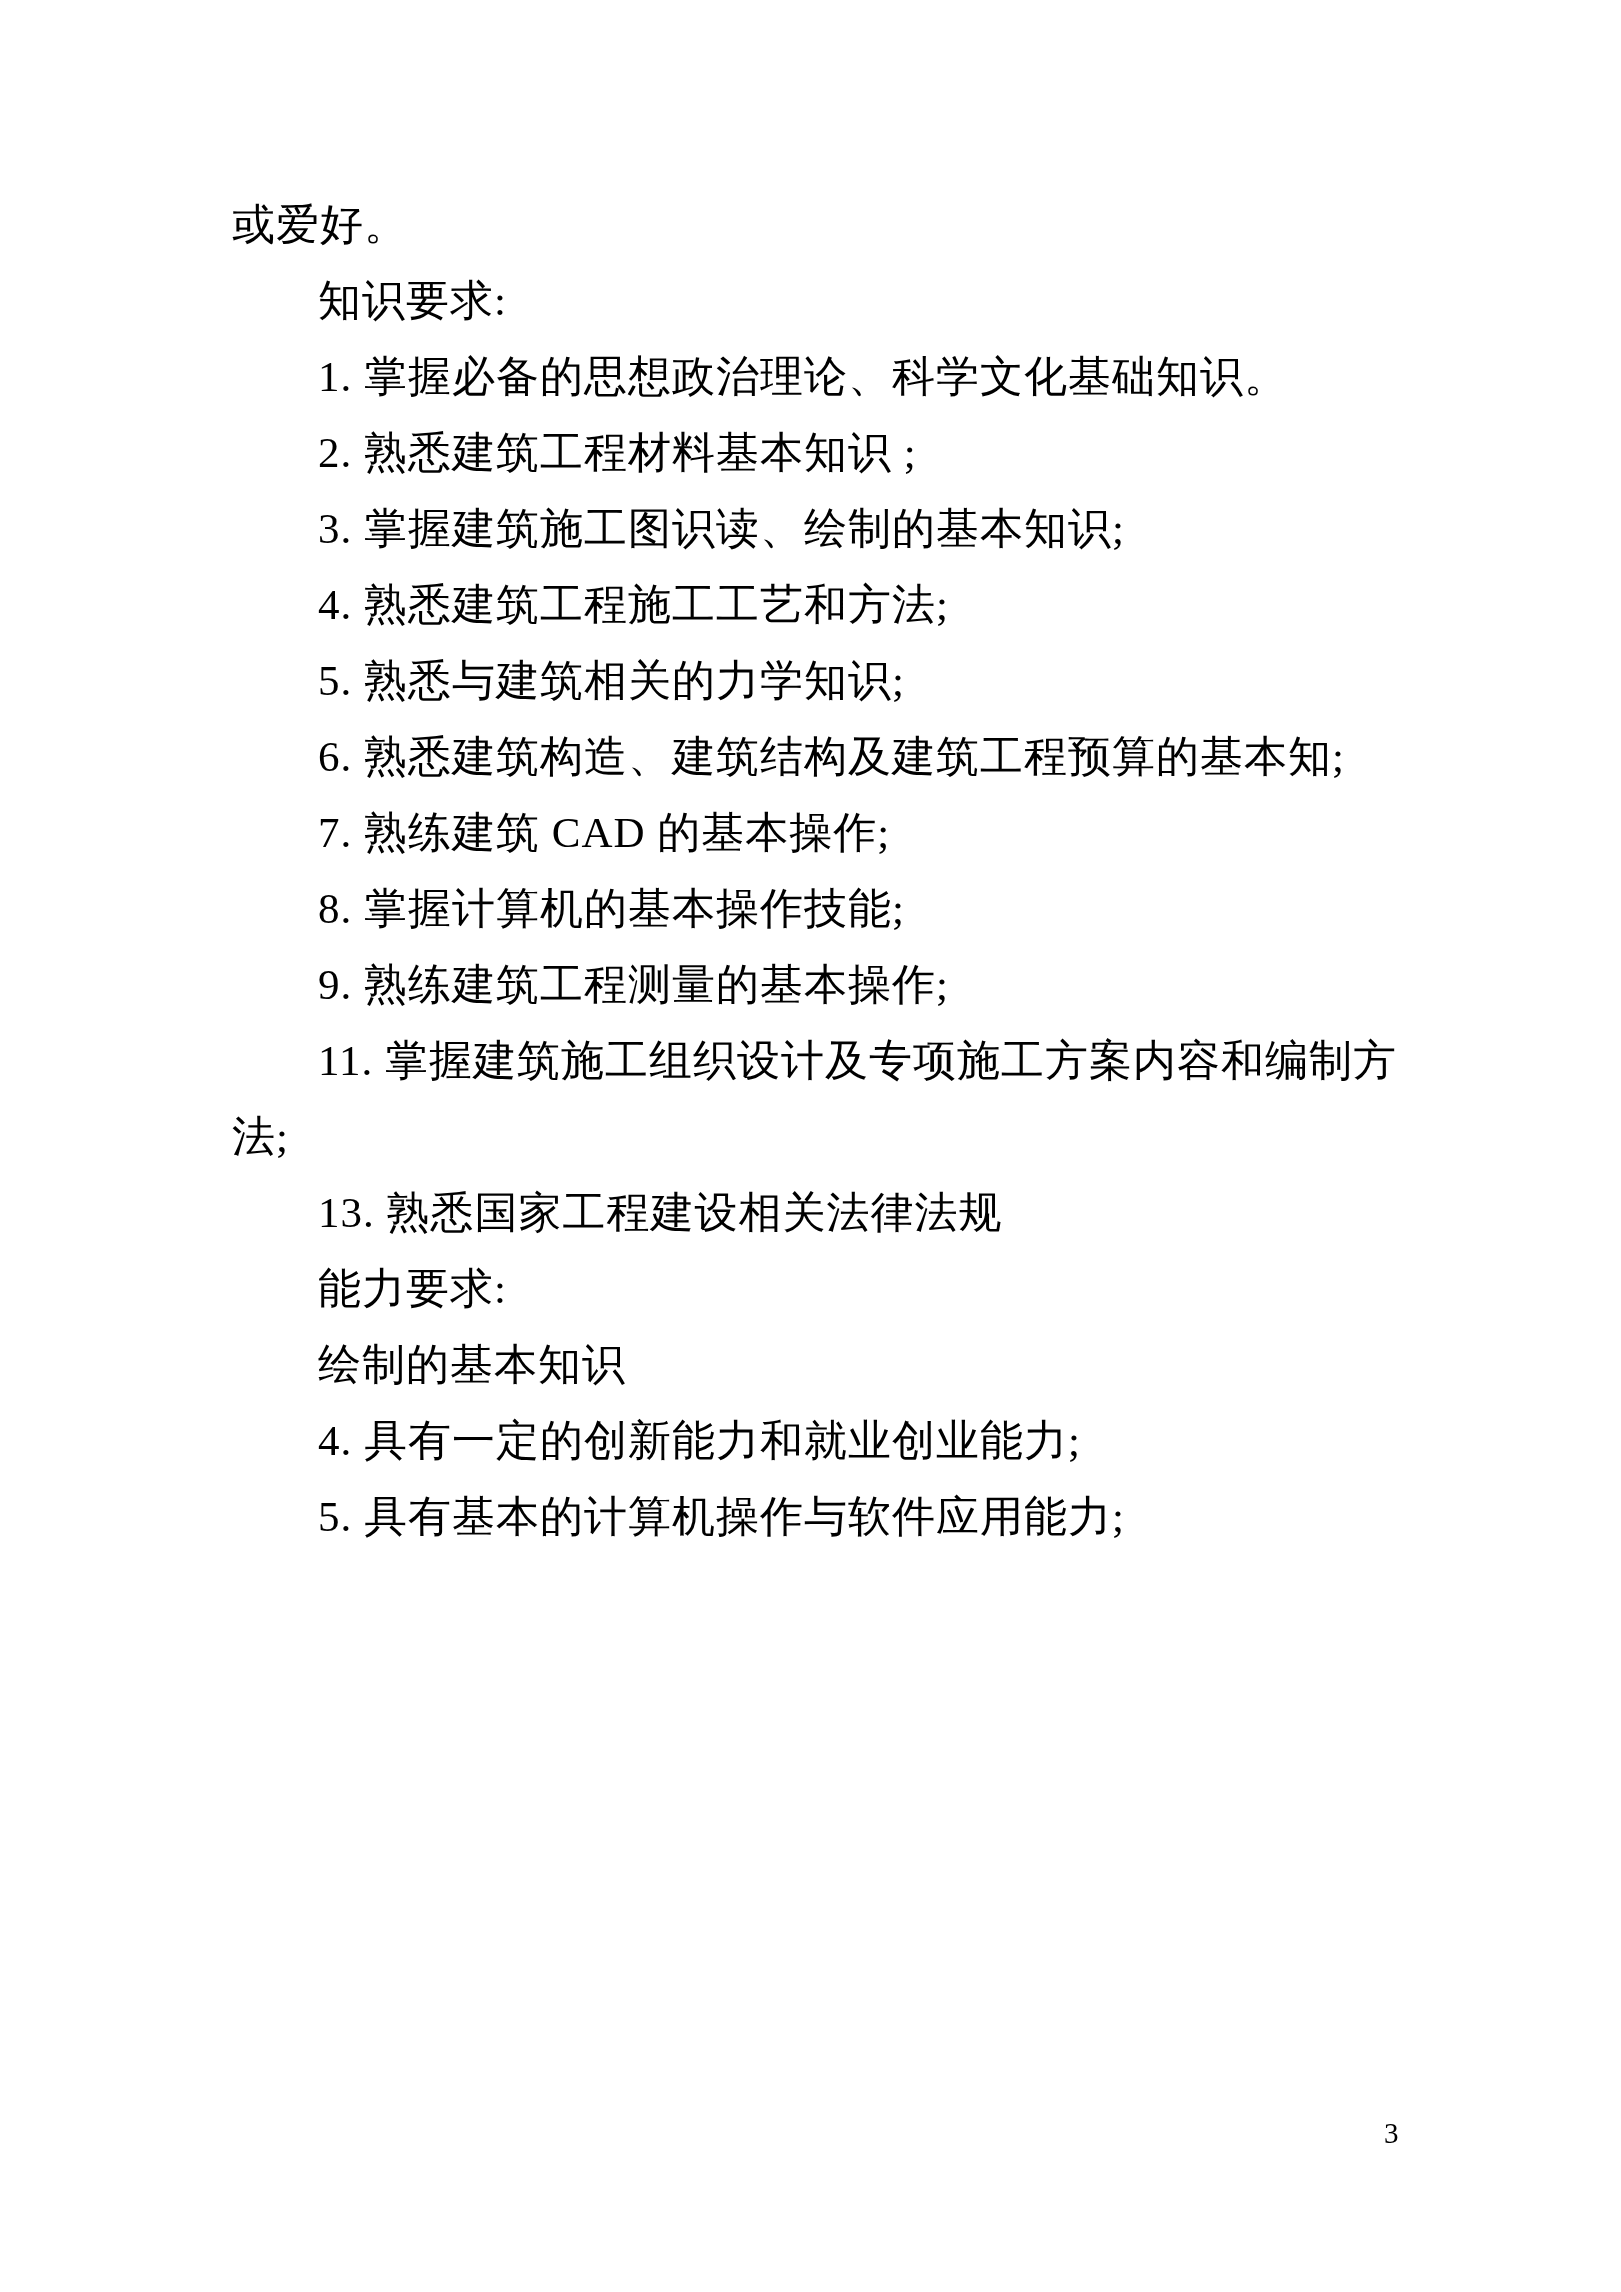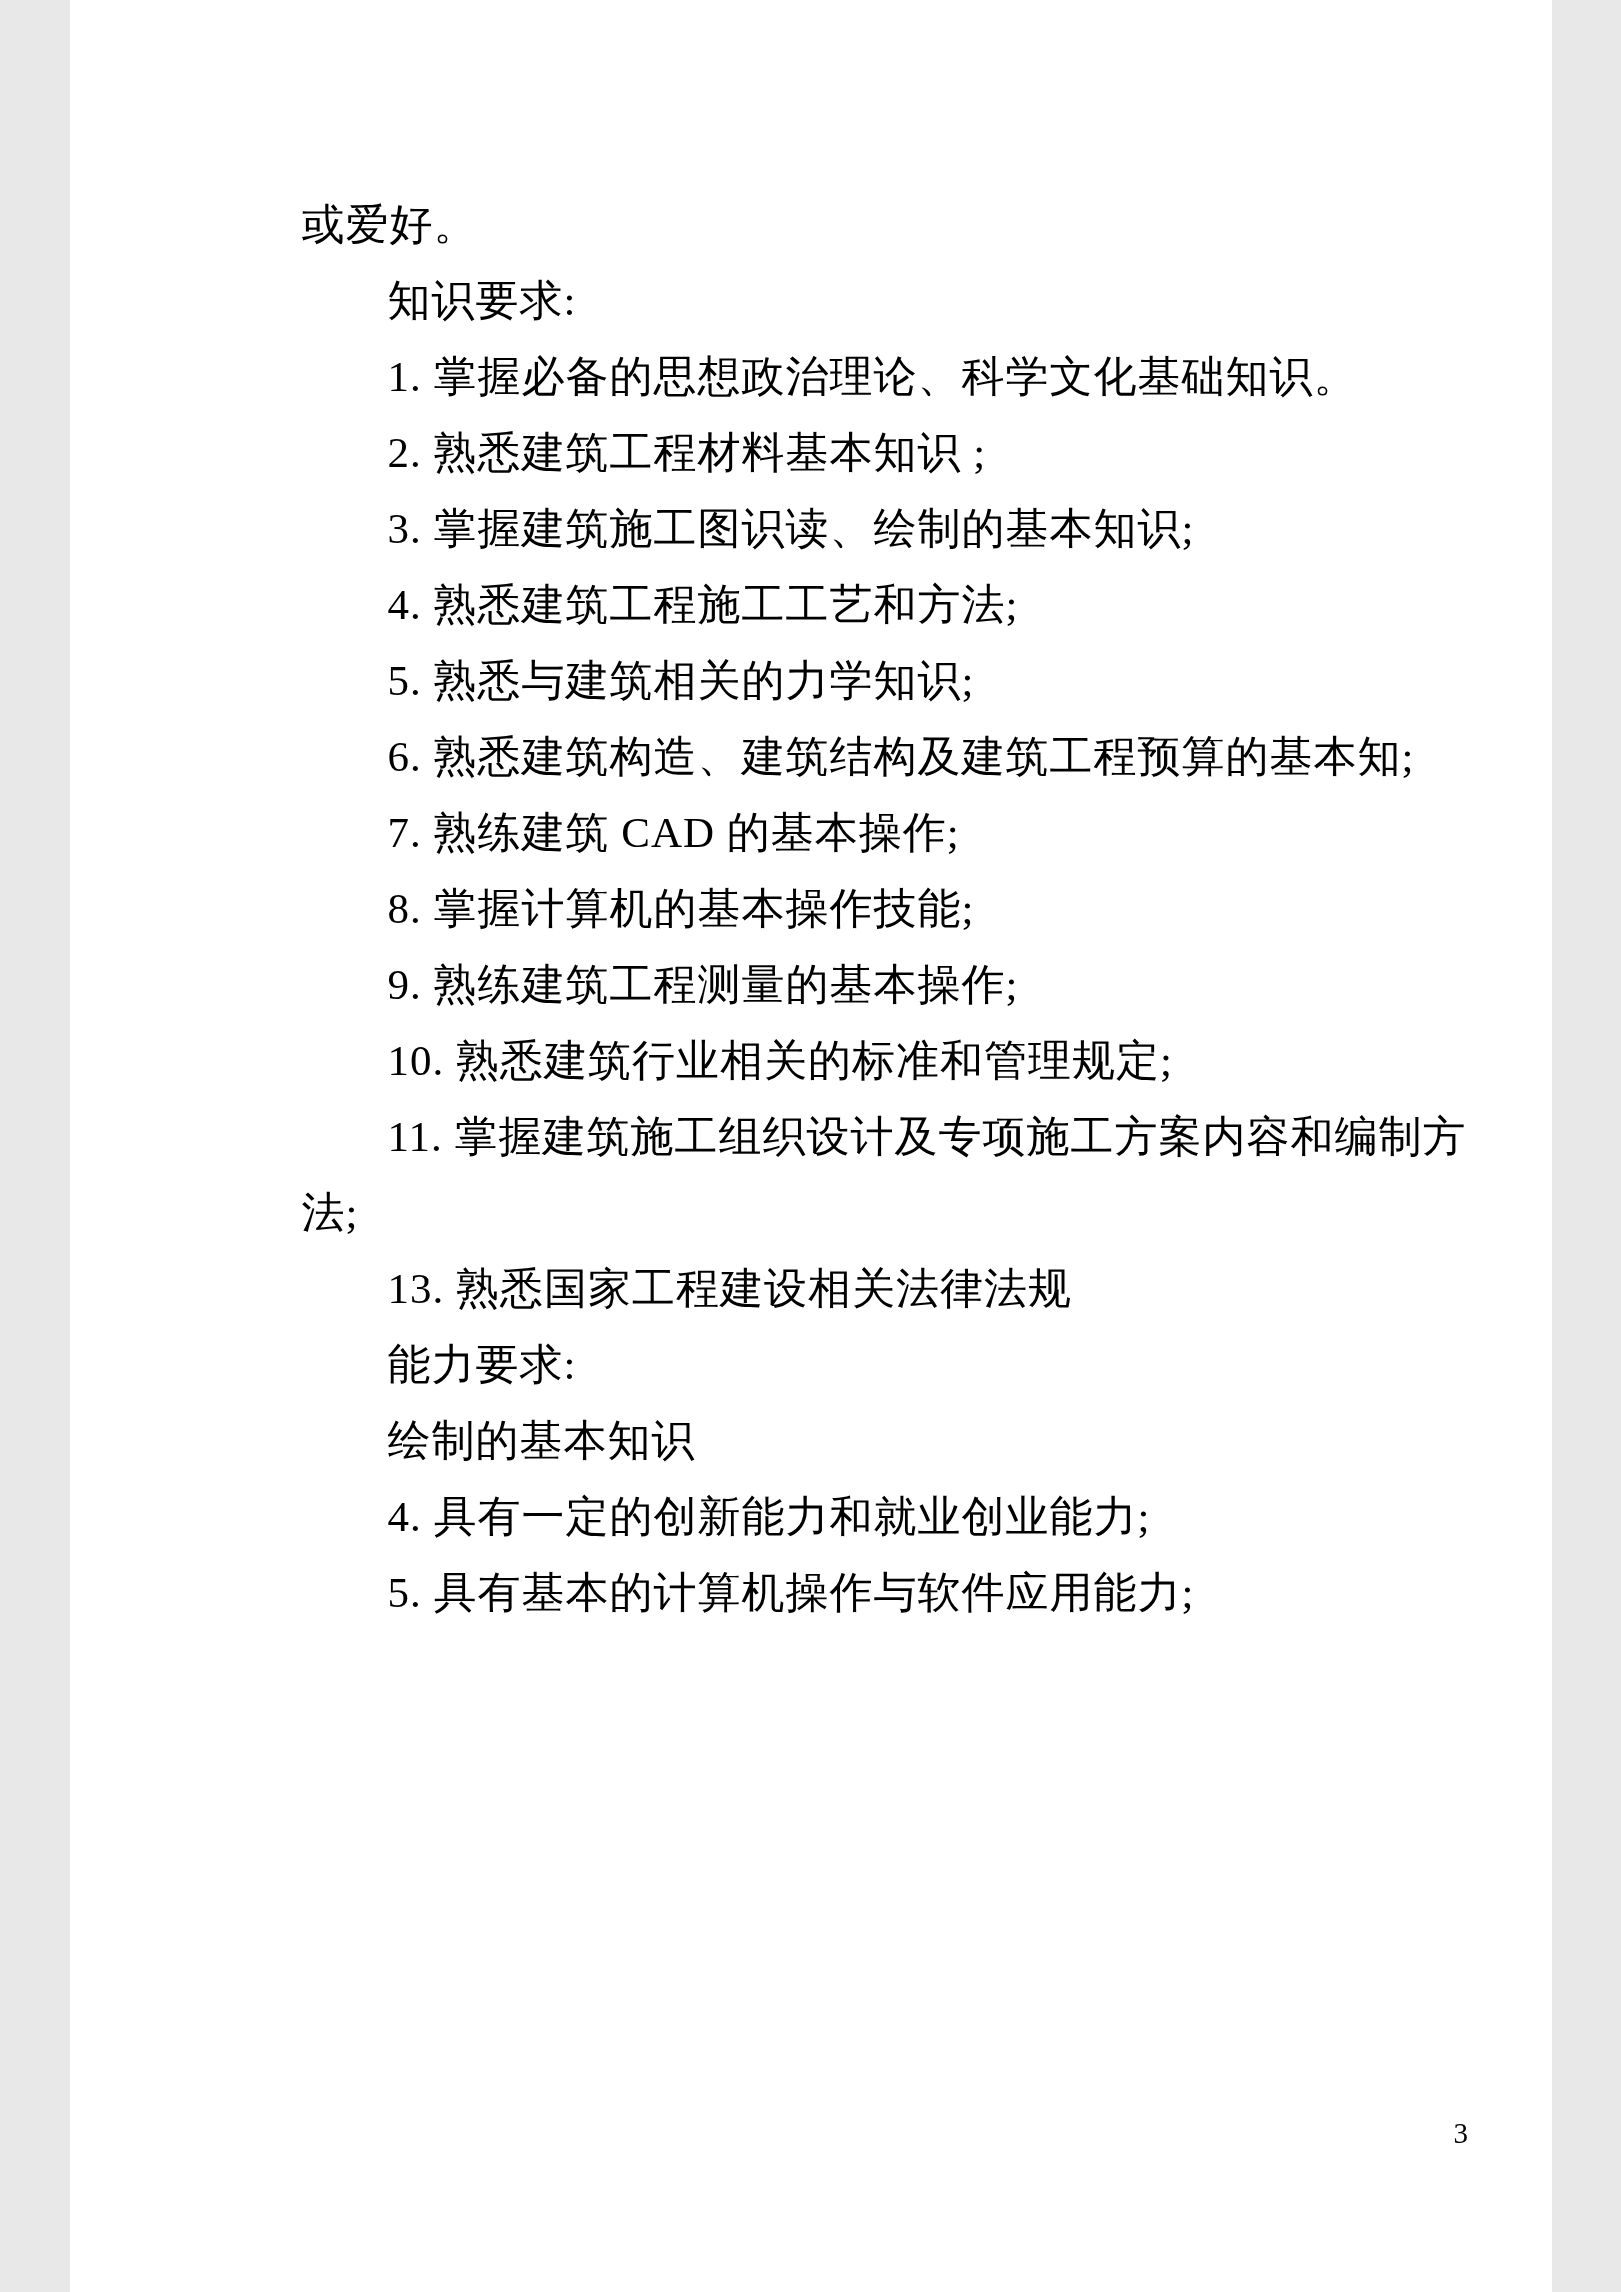--- a/index.html
+++ b/index.html
@@ -9,7 +9,7 @@
     }
     .page {
       position: relative;
-      width: 1482px;
+      width: 1621px;
       height: 2293px;
       margin: 0 auto;
       background: #ffffff;

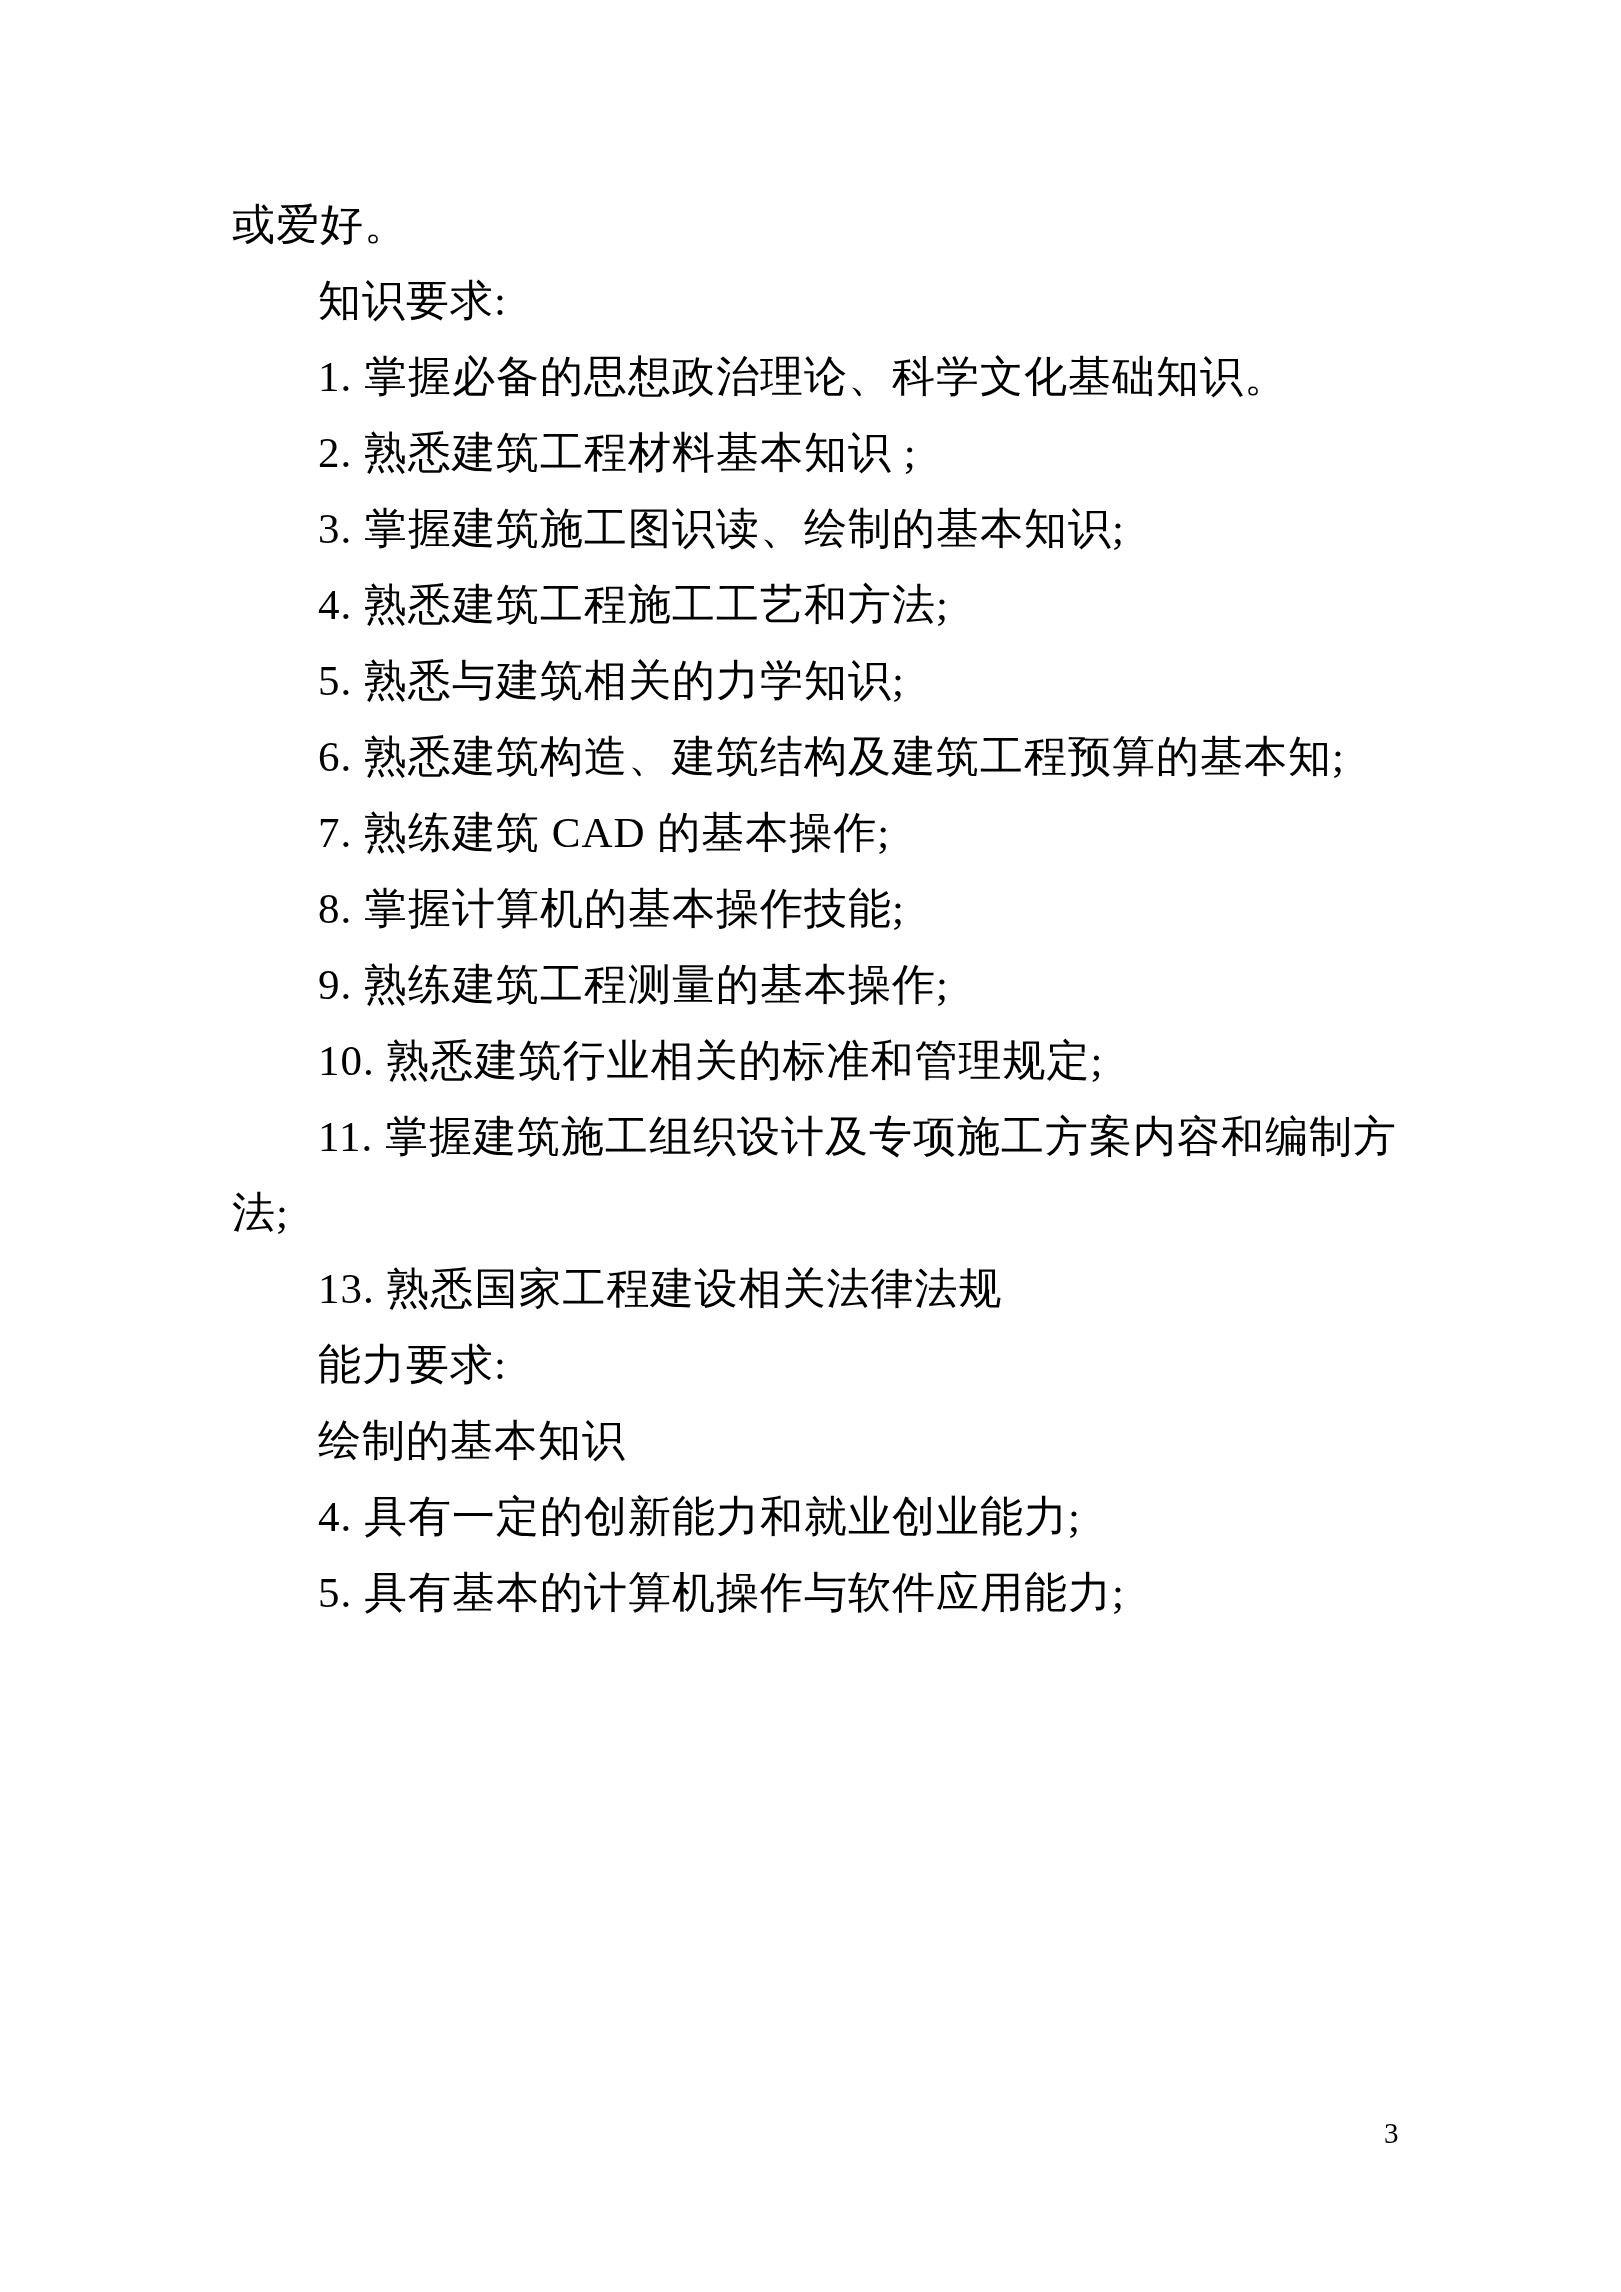--- a/index.html
+++ b/index.html
@@ -57,7 +57,6 @@
       <div class="line indent">7. 熟练建筑 CAD 的基本操作;</div>
       <div class="line indent">8. 掌握计算机的基本操作技能;</div>
       <div class="line indent">9. 熟练建筑工程测量的基本操作;</div>
-      <div class="line indent">10. 熟悉建筑行业相关的标准和管理规定;</div>
       <div class="line indent">11. 掌握建筑施工组织设计及专项施工方案内容和编制方</div>
       <div class="line">法;</div>
       <div class="line indent">13. 熟悉国家工程建设相关法律法规</div>

